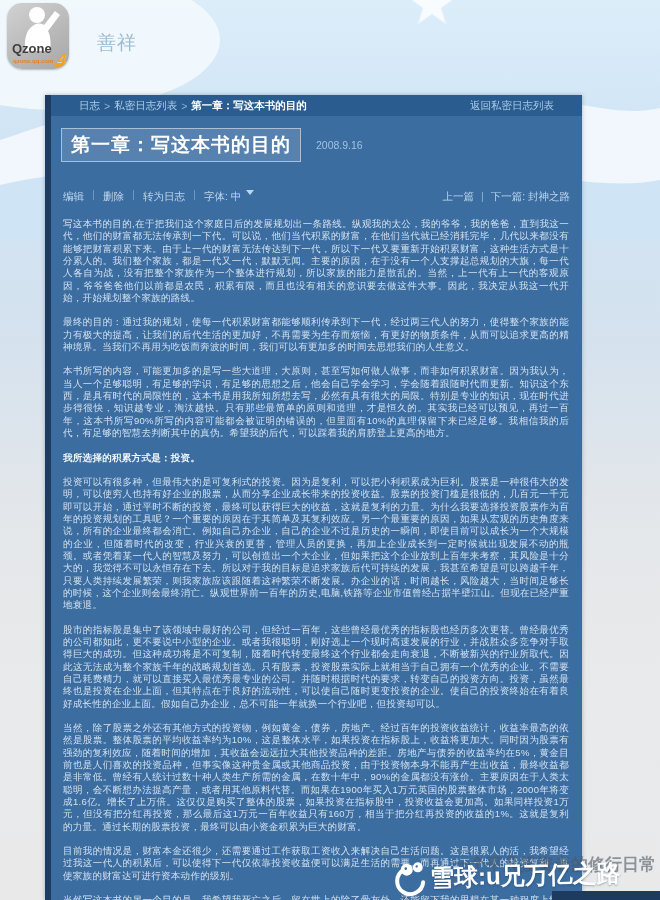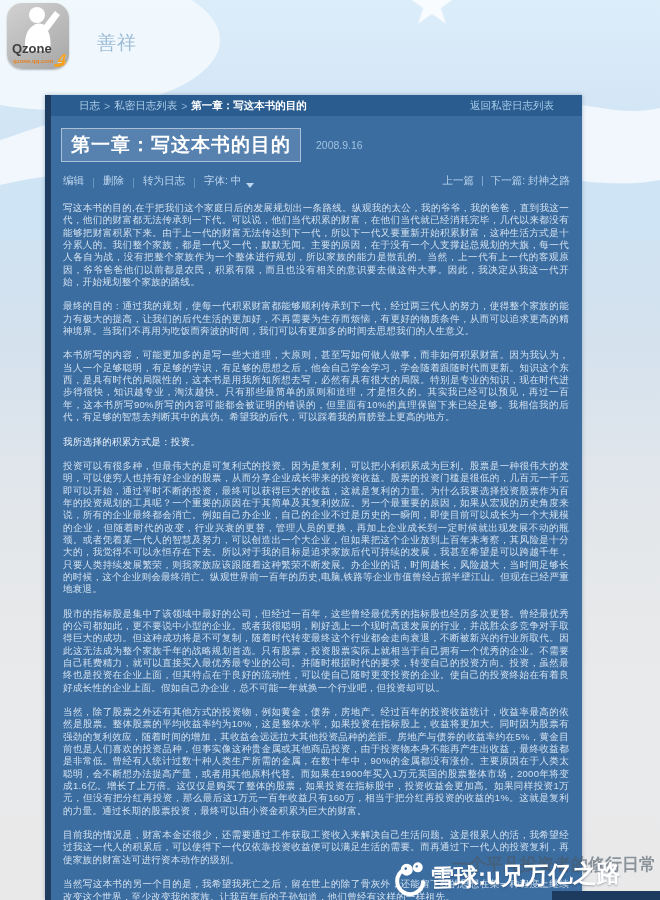--- a/index.html
+++ b/index.html
@@ -42,7 +42,7 @@
     padding:3px 9px;font-size:19px;font-weight:bold;color:#ffffff;letter-spacing:1px;
   }
   .title-date{margin-left:15px;font-size:10.5px;color:#9fc2e0;}
-  .tool-row{display:flex;align-items:flex-end;margin:12px 12px 0 12px;font-size:10.5px;color:#bcd6ee;}
+  .tool-row{display:flex;align-items:flex-start;margin:28px 12px 0 12px;font-size:10.5px;color:#bcd6ee;}
   .tool-link{cursor:pointer;color:#bcd6ee;}
   .tool-div{width:1px;height:10px;background:#6d96bd;margin:0 9px;}
   .font-arrow{display:inline-block;width:0;height:0;border-left:4px solid transparent;border-right:4px solid transparent;border-top:5px solid #bcd6ee;margin-left:5px;vertical-align:middle;}

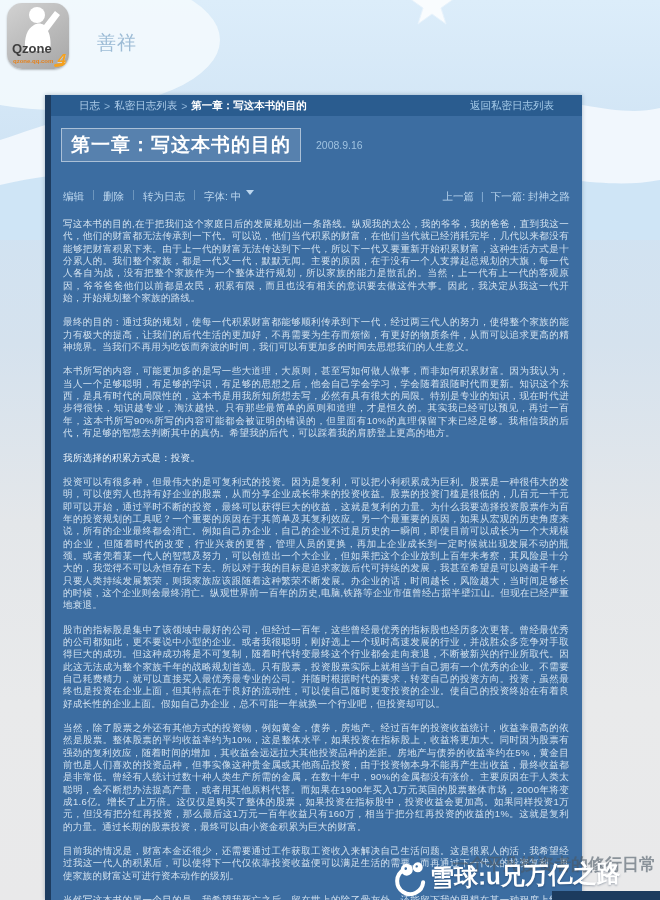--- a/index.html
+++ b/index.html
@@ -53,7 +53,7 @@
     margin:12px 0 9px 0;font-size:9.5px;line-height:1.3;color:#d2e1ef;
     text-align:justify;letter-spacing:.3px;
   }
-  .para.bold{color:#eef5fb;font-weight:normal;}
+  .para.bold{color:#eef5fb;font-weight:bold;}
   
   .bottom-strip{position:absolute;right:0;bottom:0;width:108px;height:9px;background:#1c3b5e;z-index:3;}
   

